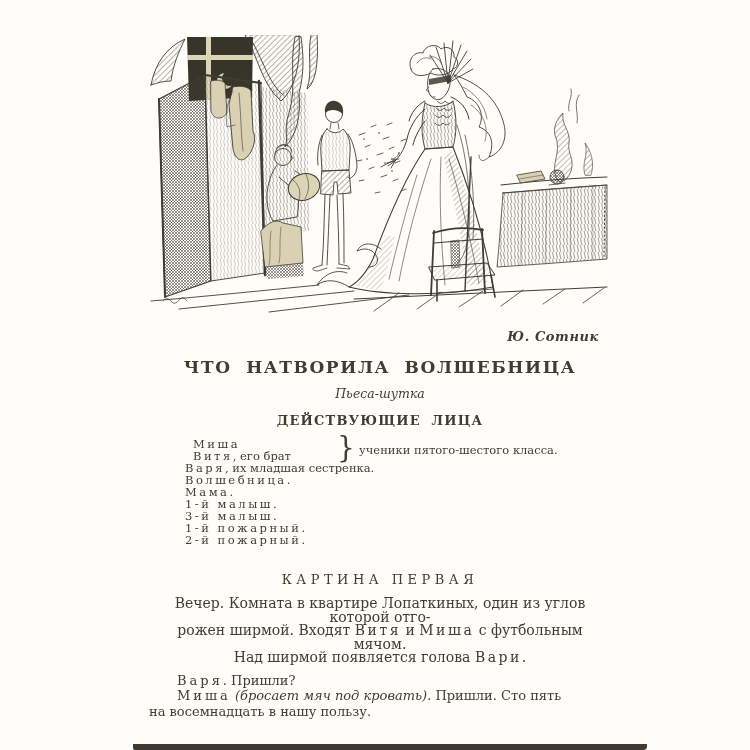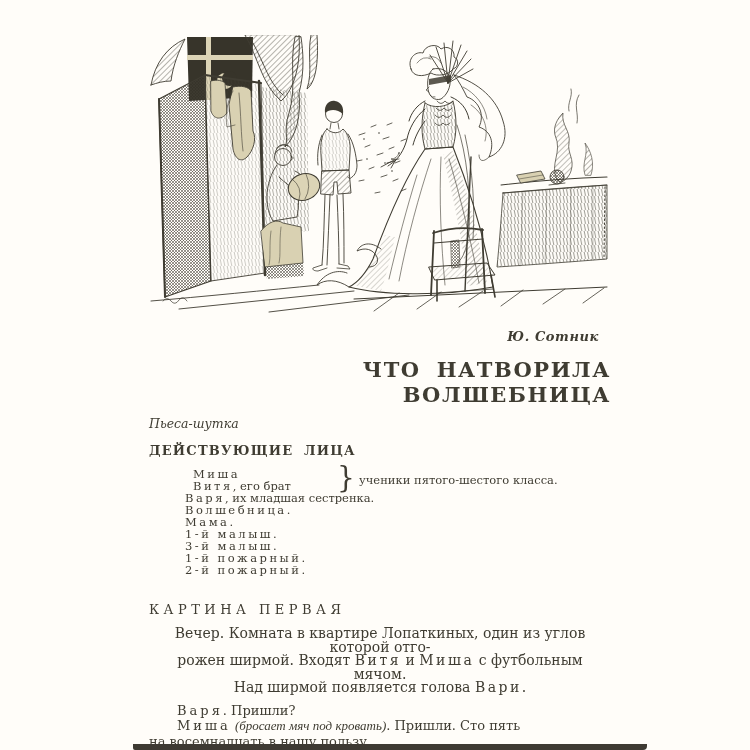--- a/index.html
+++ b/index.html
@@ -35,8 +35,8 @@
     font-style:italic;font-weight:bold;font-size:13px;letter-spacing:.6px;
   }
   .title{
-    margin-top:13px;text-align:right;font-weight:bold;
-    font-size:21px;letter-spacing:1.6px;word-spacing:7px;
+    margin-top:13px;text-align:center;font-weight:bold;
+    font-size:17px;letter-spacing:1.6px;word-spacing:7px;
   }
   .subtitle{margin-top:9px;font-style:italic;font-size:12.5px;}
   .cast-heading{

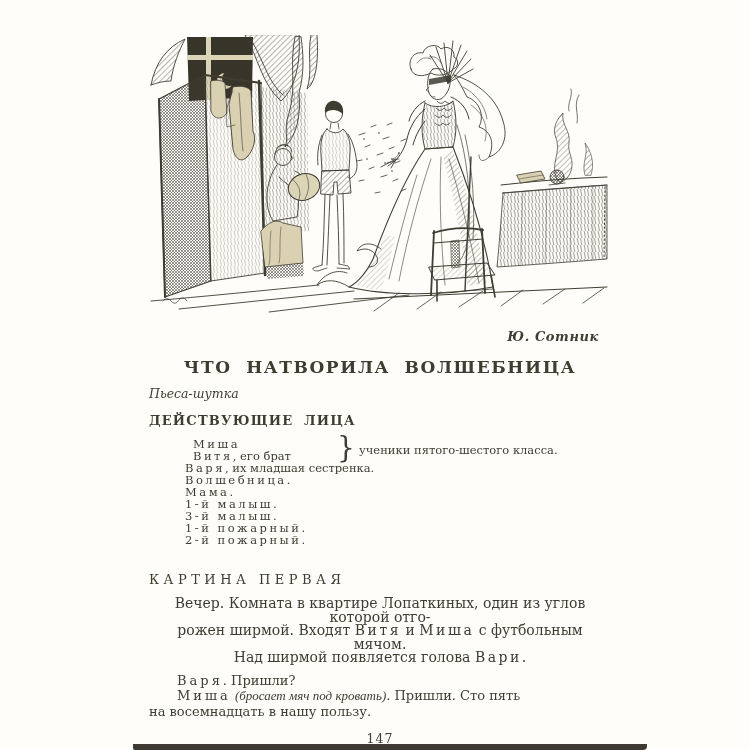--- a/index.html
+++ b/index.html
@@ -38,7 +38,7 @@
     margin-top:13px;text-align:center;font-weight:bold;
     font-size:17px;letter-spacing:1.6px;word-spacing:7px;
   }
-  .subtitle{margin-top:9px;font-style:italic;font-size:12.5px;}
+  .subtitle{margin-top:9px;text-align:center;font-style:italic;font-size:12.5px;}
   .cast-heading{
     margin-top:12px;text-align:left;font-weight:bold;
     font-size:13px;letter-spacing:1.2px;word-spacing:5px;

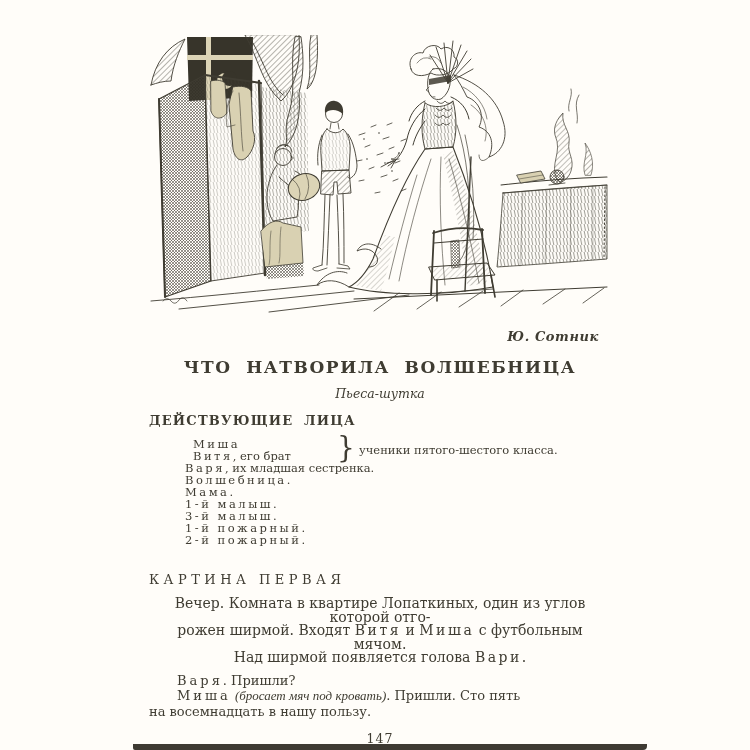--- a/index.html
+++ b/index.html
@@ -40,7 +40,7 @@
   }
   .subtitle{margin-top:9px;text-align:center;font-style:italic;font-size:12.5px;}
   .cast-heading{
-    margin-top:12px;text-align:left;font-weight:bold;
+    margin-top:12px;text-align:center;font-weight:bold;
     font-size:13px;letter-spacing:1.2px;word-spacing:5px;
   }
   .cast{position:relative;margin-top:10px;padding-left:36px;font-size:11.5px;}

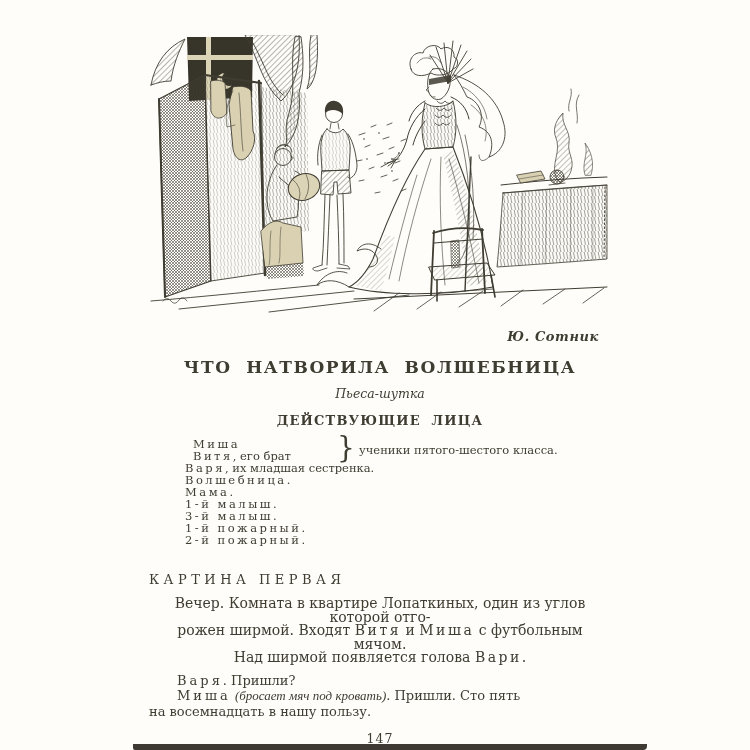--- a/index.html
+++ b/index.html
@@ -53,7 +53,7 @@
   }
   .brace-note{position:absolute;left:210px;top:5px;font-size:11.5px;white-space:nowrap;}
   .scene-heading{
-    margin-top:26px;text-align:left;font-size:13px;letter-spacing:4.5px;
+    margin-top:26px;text-align:center;font-size:13px;letter-spacing:4.5px;
   }
   .dir{margin-top:10px;font-size:14px;line-height:13.5px;text-align:center;}
   .dsp{letter-spacing:2.5px;}

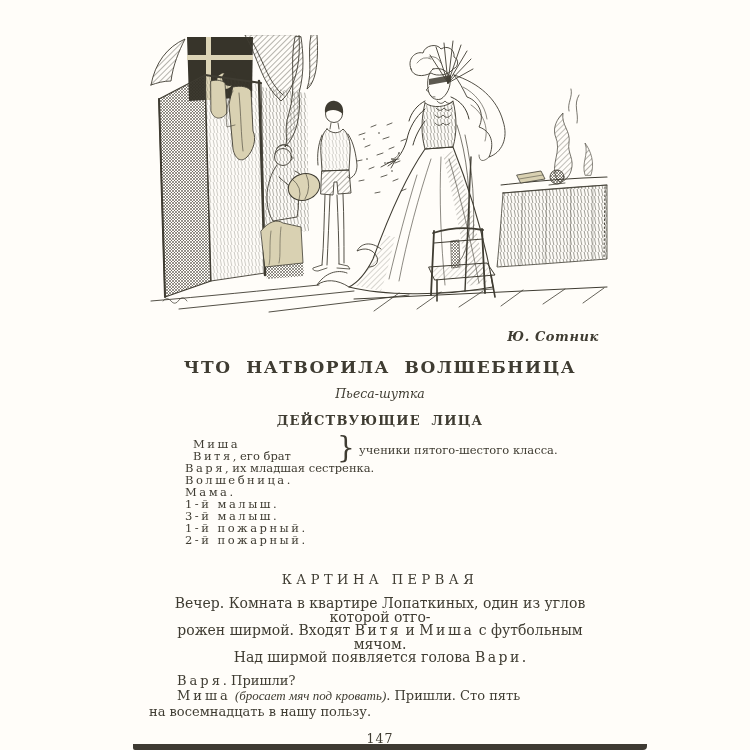--- a/index.html
+++ b/index.html
@@ -60,7 +60,7 @@
   .dialogue{margin-top:8px;font-size:13px;line-height:15.5px;}
   .dialogue p{margin:0;text-indent:28px;}
   .spk{letter-spacing:3px;}
-  .it{font-style:italic;font-family:Liberation Serif, serif;}
+  .it{font-style:italic;}
   .pageno{margin-top:12px;text-align:center;font-size:12.5px;letter-spacing:1px;}
 </style>
 </head>

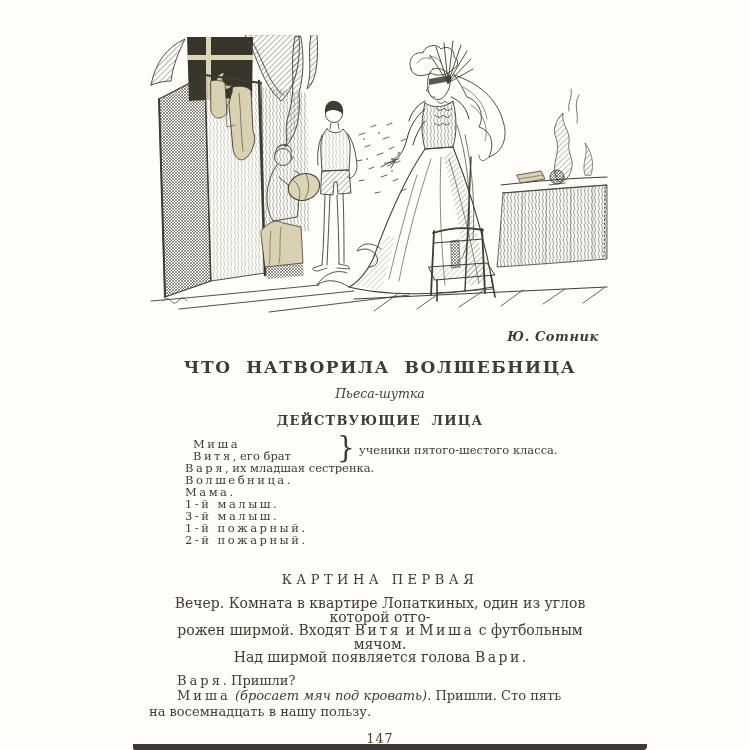--- a/index.html
+++ b/index.html
@@ -253,7 +253,6 @@
         <p><span class="spk">Миша</span> <span class="it">(бросает мяч под кровать)</span><span>. Пришли. Сто пять</span><br><span>на восемнадцать в нашу пользу.</span></p>
       </div>
 
-      <div class="pageno">147</div>
 
     </div>
   </div>

